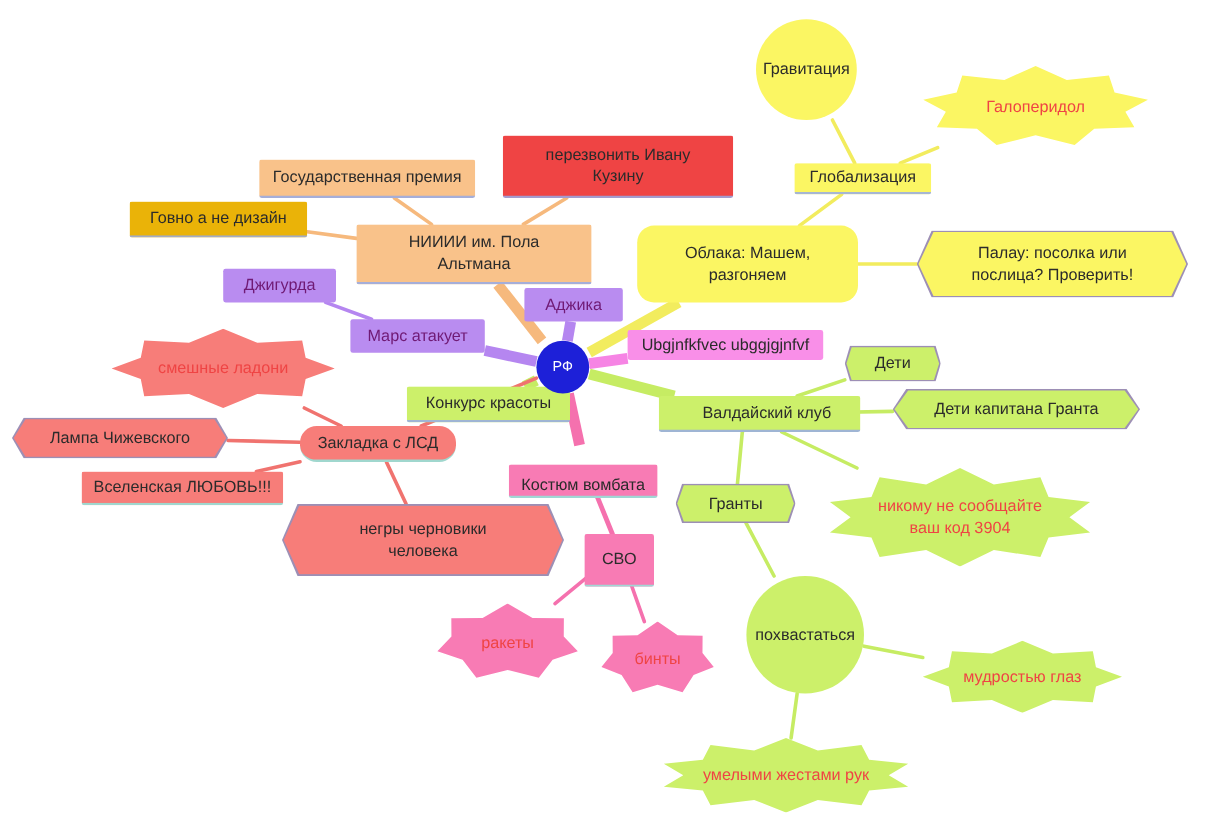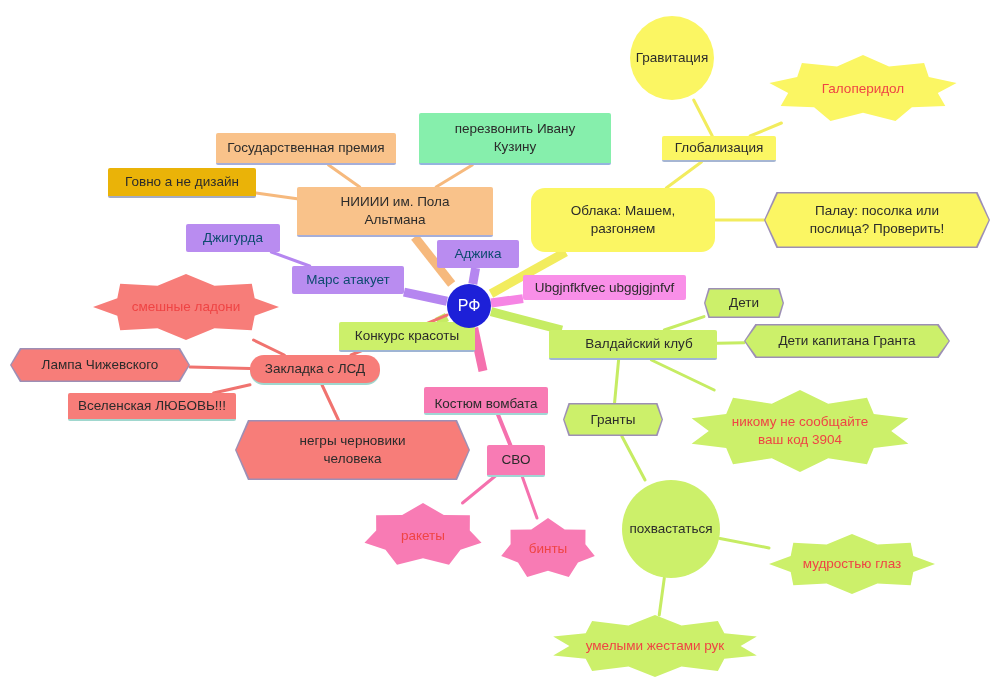--- a/index.html
+++ b/index.html
@@ -102,7 +102,7 @@
         <span class="lbl">Палау: посолка или
 послица? Проверить!</span>
       </div>
-      <div class="node rect ul" style="left: 419px; top: 113px; width: 192px; height: 52px; background: #86efac;"><span class="lbl">перезвонить Ивану
+      <div class="node rect ul" style="left: 419px; top: 113px; width: 192px; height: 52px; background: #ef4444;"><span class="lbl">перезвонить Ивану
 Кузину</span></div>
       <div class="node rect ul" style="left: 216px; top: 133px; width: 180px; height: 32px; background: rgb(249, 194, 138);"><span class="lbl">Государственная премия</span></div>
       <div class="node rect ul" style="left: 108px; top: 168px; width: 148px; height: 30px; background: #eab308;"><span class="lbl">Говно а не дизайн</span></div>

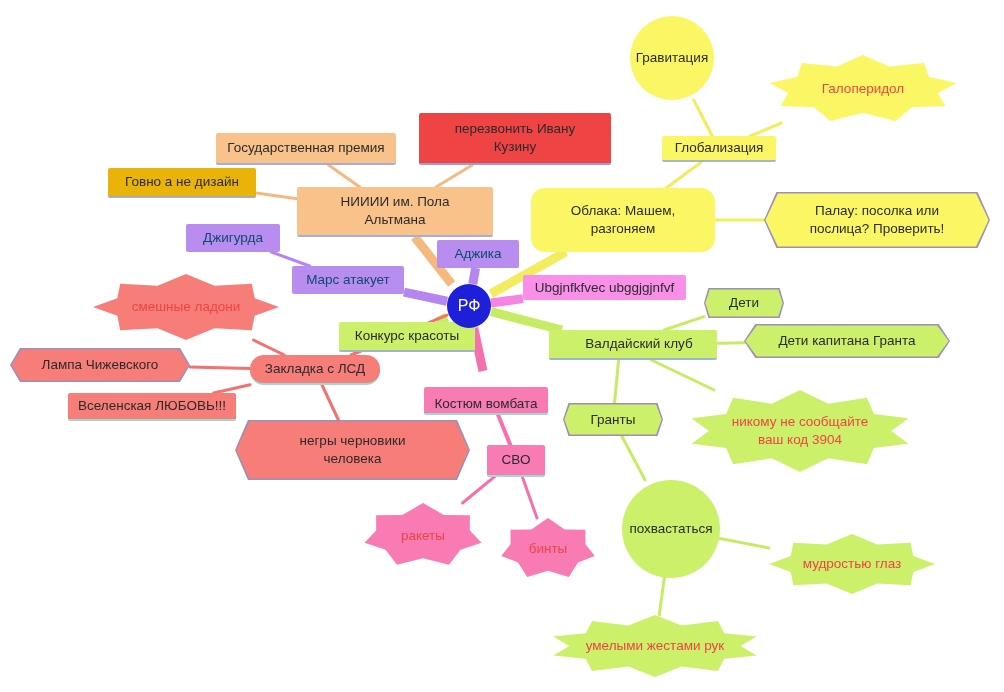--- a/index.html
+++ b/index.html
@@ -39,7 +39,7 @@
   .starwrap{position:absolute;z-index:5;}
   .starwrap svg{position:absolute;left:0;top:0;}
   .starwrap .lbl{position:absolute;inset:0;display:flex;align-items:center;justify-content:center;text-align:center;line-height:1.32;font-size:13.5px;color:#ef4444;white-space:pre-line;}
-  .white-text{color:#0c4a6e;}
+  .white-text{color:#701a75;}
   .center-node{
     border-radius:50%;
     color:#ffffff;

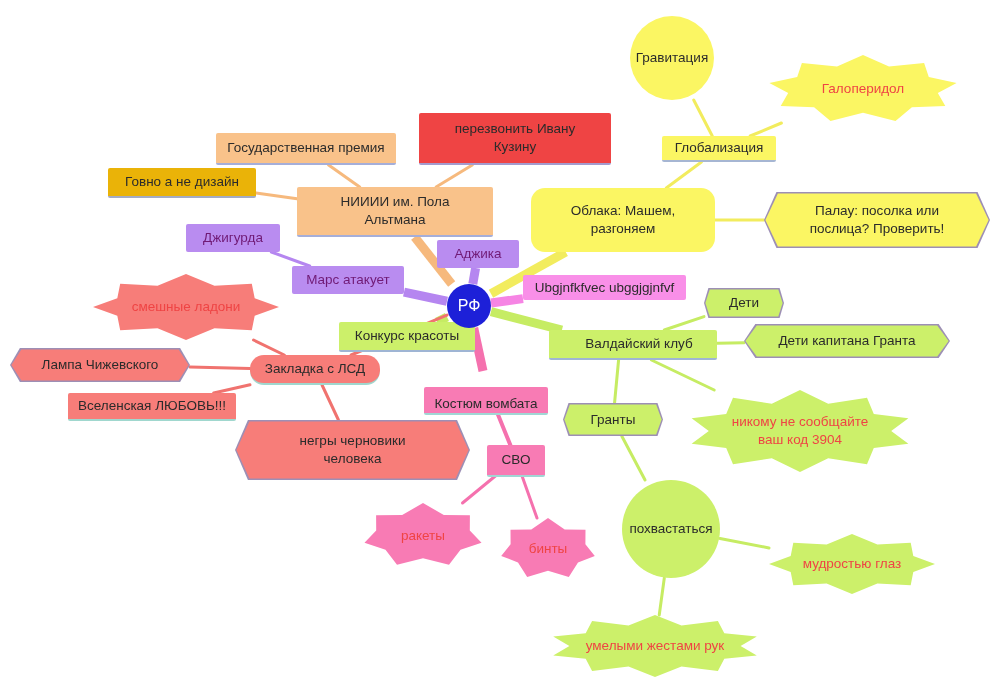--- a/index.html
+++ b/index.html
@@ -43,7 +43,7 @@
   .center-node{
     border-radius:50%;
     color:#ffffff;
-    font-size:16px;
+    font-size:12px;
     z-index:9;
     box-shadow:0 0 0 0 rgba(0,0,0,0);
   }

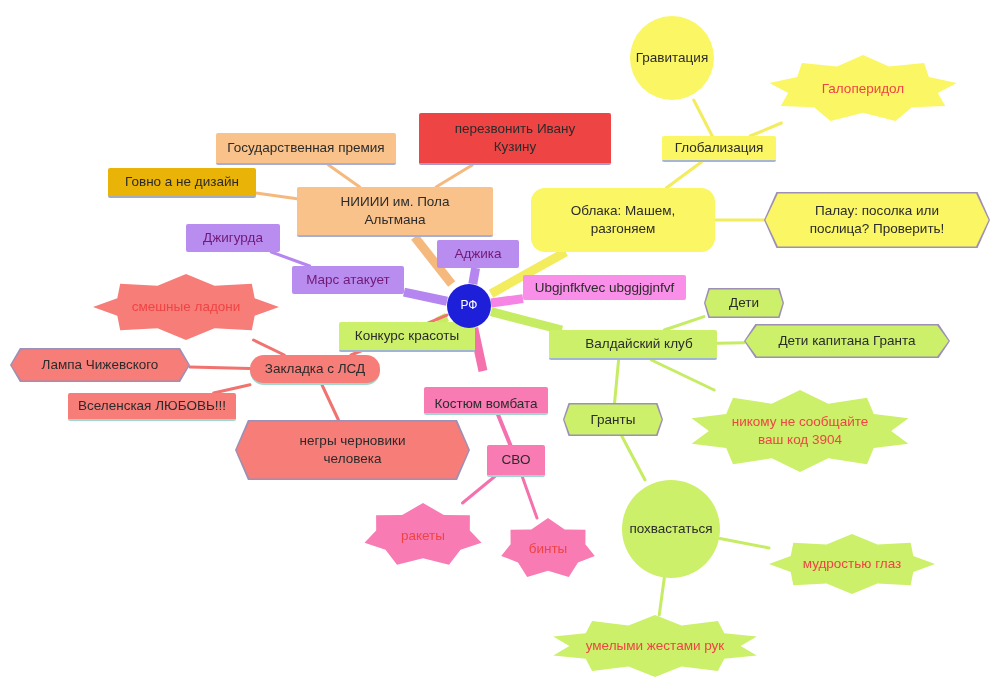--- a/index.html
+++ b/index.html
@@ -144,7 +144,7 @@
 человека</span>
       </div>
       <div class="node rect ul-teal" style="left: 424px; top: 387px; width: 124px; height: 28px; background: rgb(248, 123, 180); align-items: flex-end;"><span class="lbl">Костюм вомбата</span></div>
-      <div class="node rect ul-teal" style="left: 487px; top: 445px; width: 58px; height: 32px; background: rgb(248, 123, 180);"><span class="lbl">СВО</span></div>
+      <div class="node rect ul-teal" style="left: 487px; top: 445px; width: 58px; height: 44px; background: rgb(248, 123, 180);"><span class="lbl">СВО</span></div>
       <div class="starwrap" style="left: 363px; top: 503px; width: 120px; height: 65px;">
         <svg width="120" height="65">
           <polygon points="60.0,0.0 80.8,12.0 106.9,12.2 106.8,27.4 118.5,39.7 97.5,46.7 86.0,61.8 60.0,55.3 34.0,61.8 22.5,46.7 1.5,39.7 13.2,27.4 13.1,12.2 39.2,12.0" fill="#f87bb4"></polygon>

